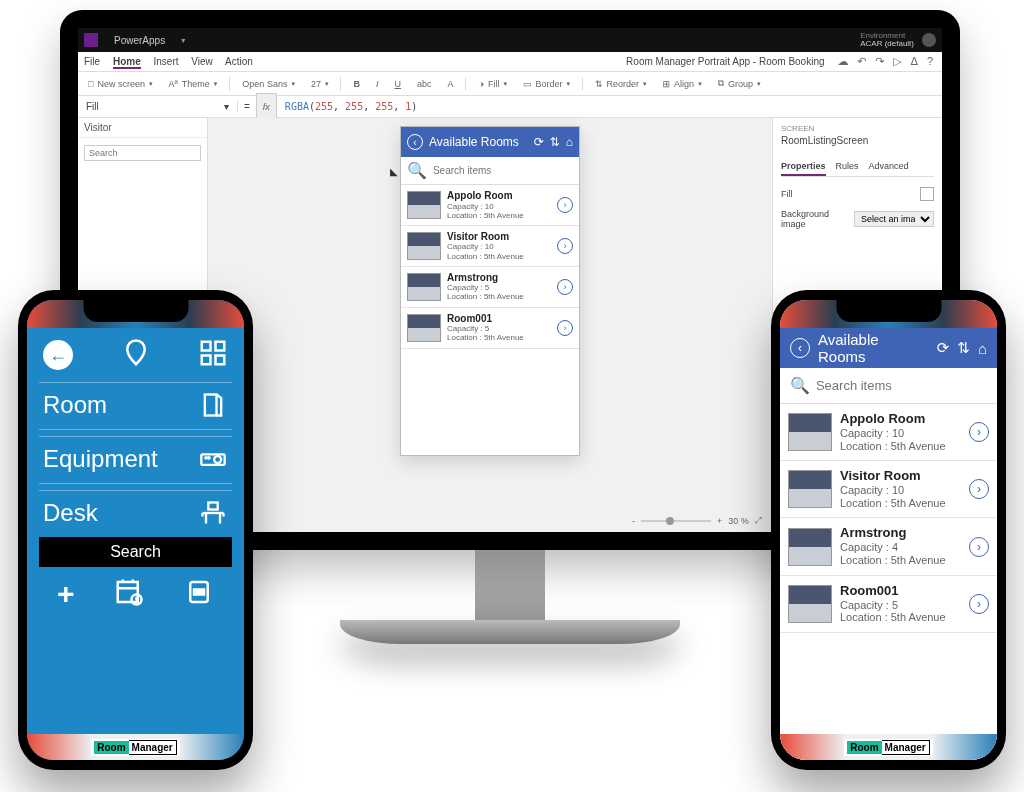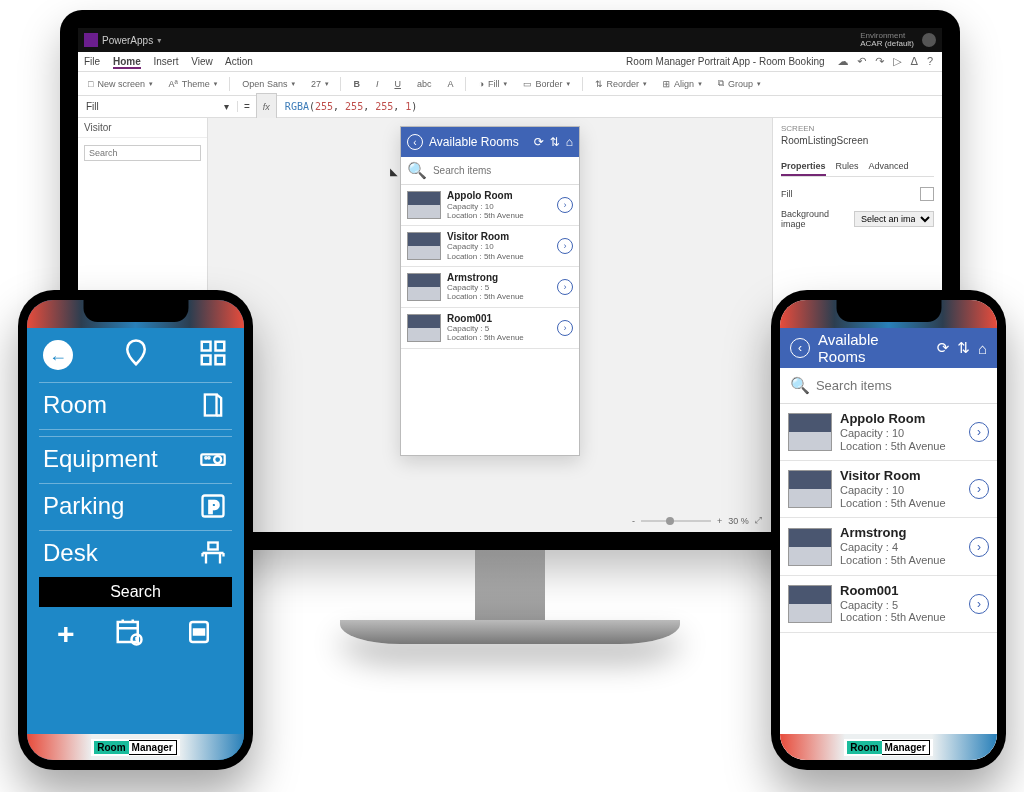--- a/index.html
+++ b/index.html
@@ -14,7 +14,7 @@
 
   
   .topbar { height: 24px; background: #111; color: #ccc; display: flex; align-items: center; font-size: 10px; padding: 0 6px; justify-content: space-between; }
-  .topbar .left { display: flex; align-items: center; gap: 4px; }
+  .topbar .left { display: flex; align-items: center; gap: 16px; }
   .waffle { width: 14px; height: 14px; background: #6b1e8e; display: inline-block; position: relative; }
   .topbar .chev { font-size: 8px; opacity: .7; }
   .topbar .right { display: flex; align-items: center; gap: 8px; }

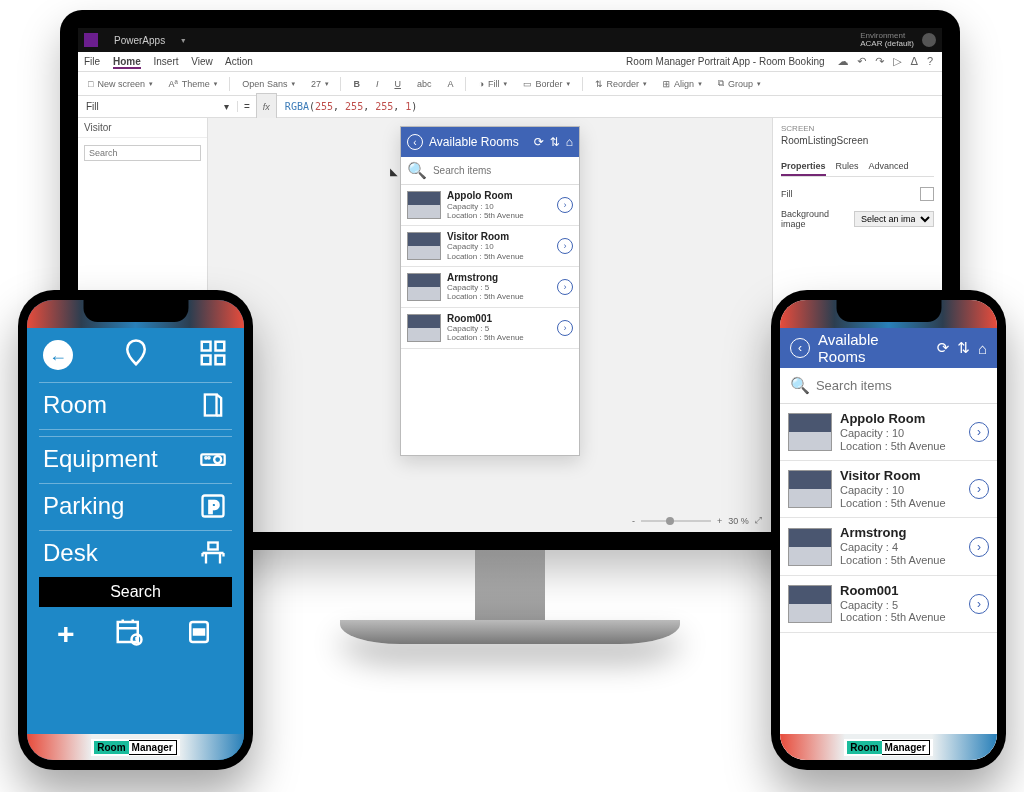--- a/index.html
+++ b/index.html
@@ -355,15 +355,6 @@
           </span>
         </div>
       <div class="midline"></div>
-      <div class="cat">
-          <span>Parking</span>
-          <span class="ic">
-            <svg viewBox="0 0 24 24" fill="#fff">
-              <rect x="3" y="3" width="18" height="18" rx="2"></rect>
-              <text x="8" y="18" font-size="14" font-weight="700" fill="#1e88c7" font-family="Arial">P</text>
-            </svg>
-          </span>
-        </div>
       <div class="midline"></div>
       <div class="cat">
           <span>Desk</span>

